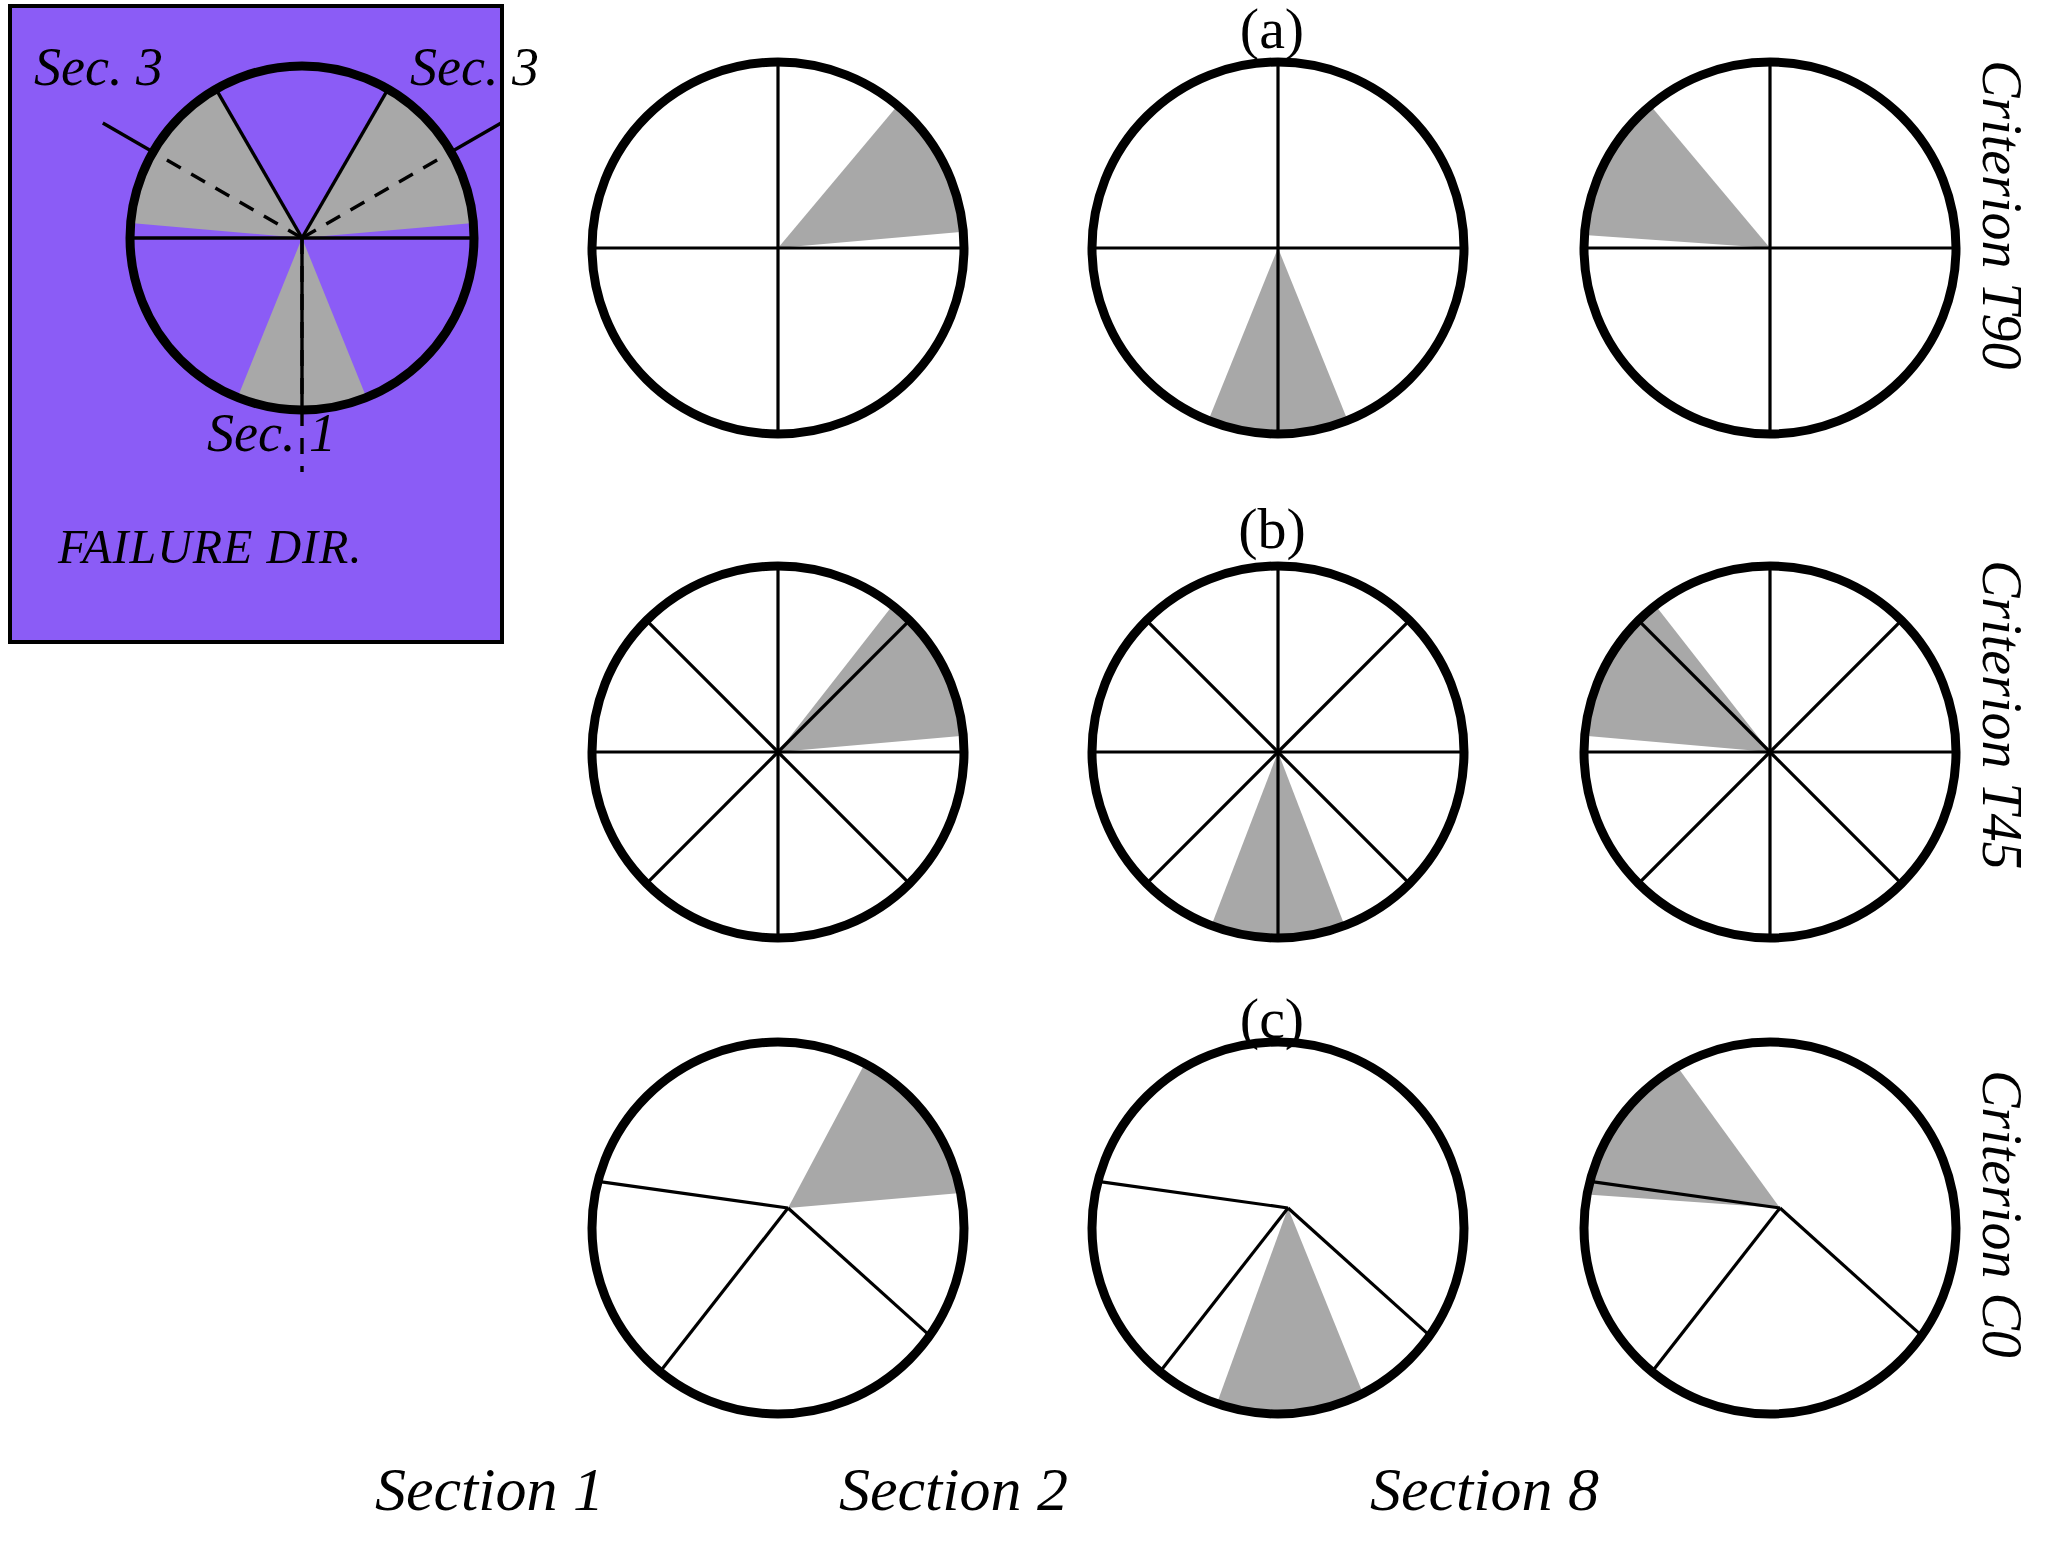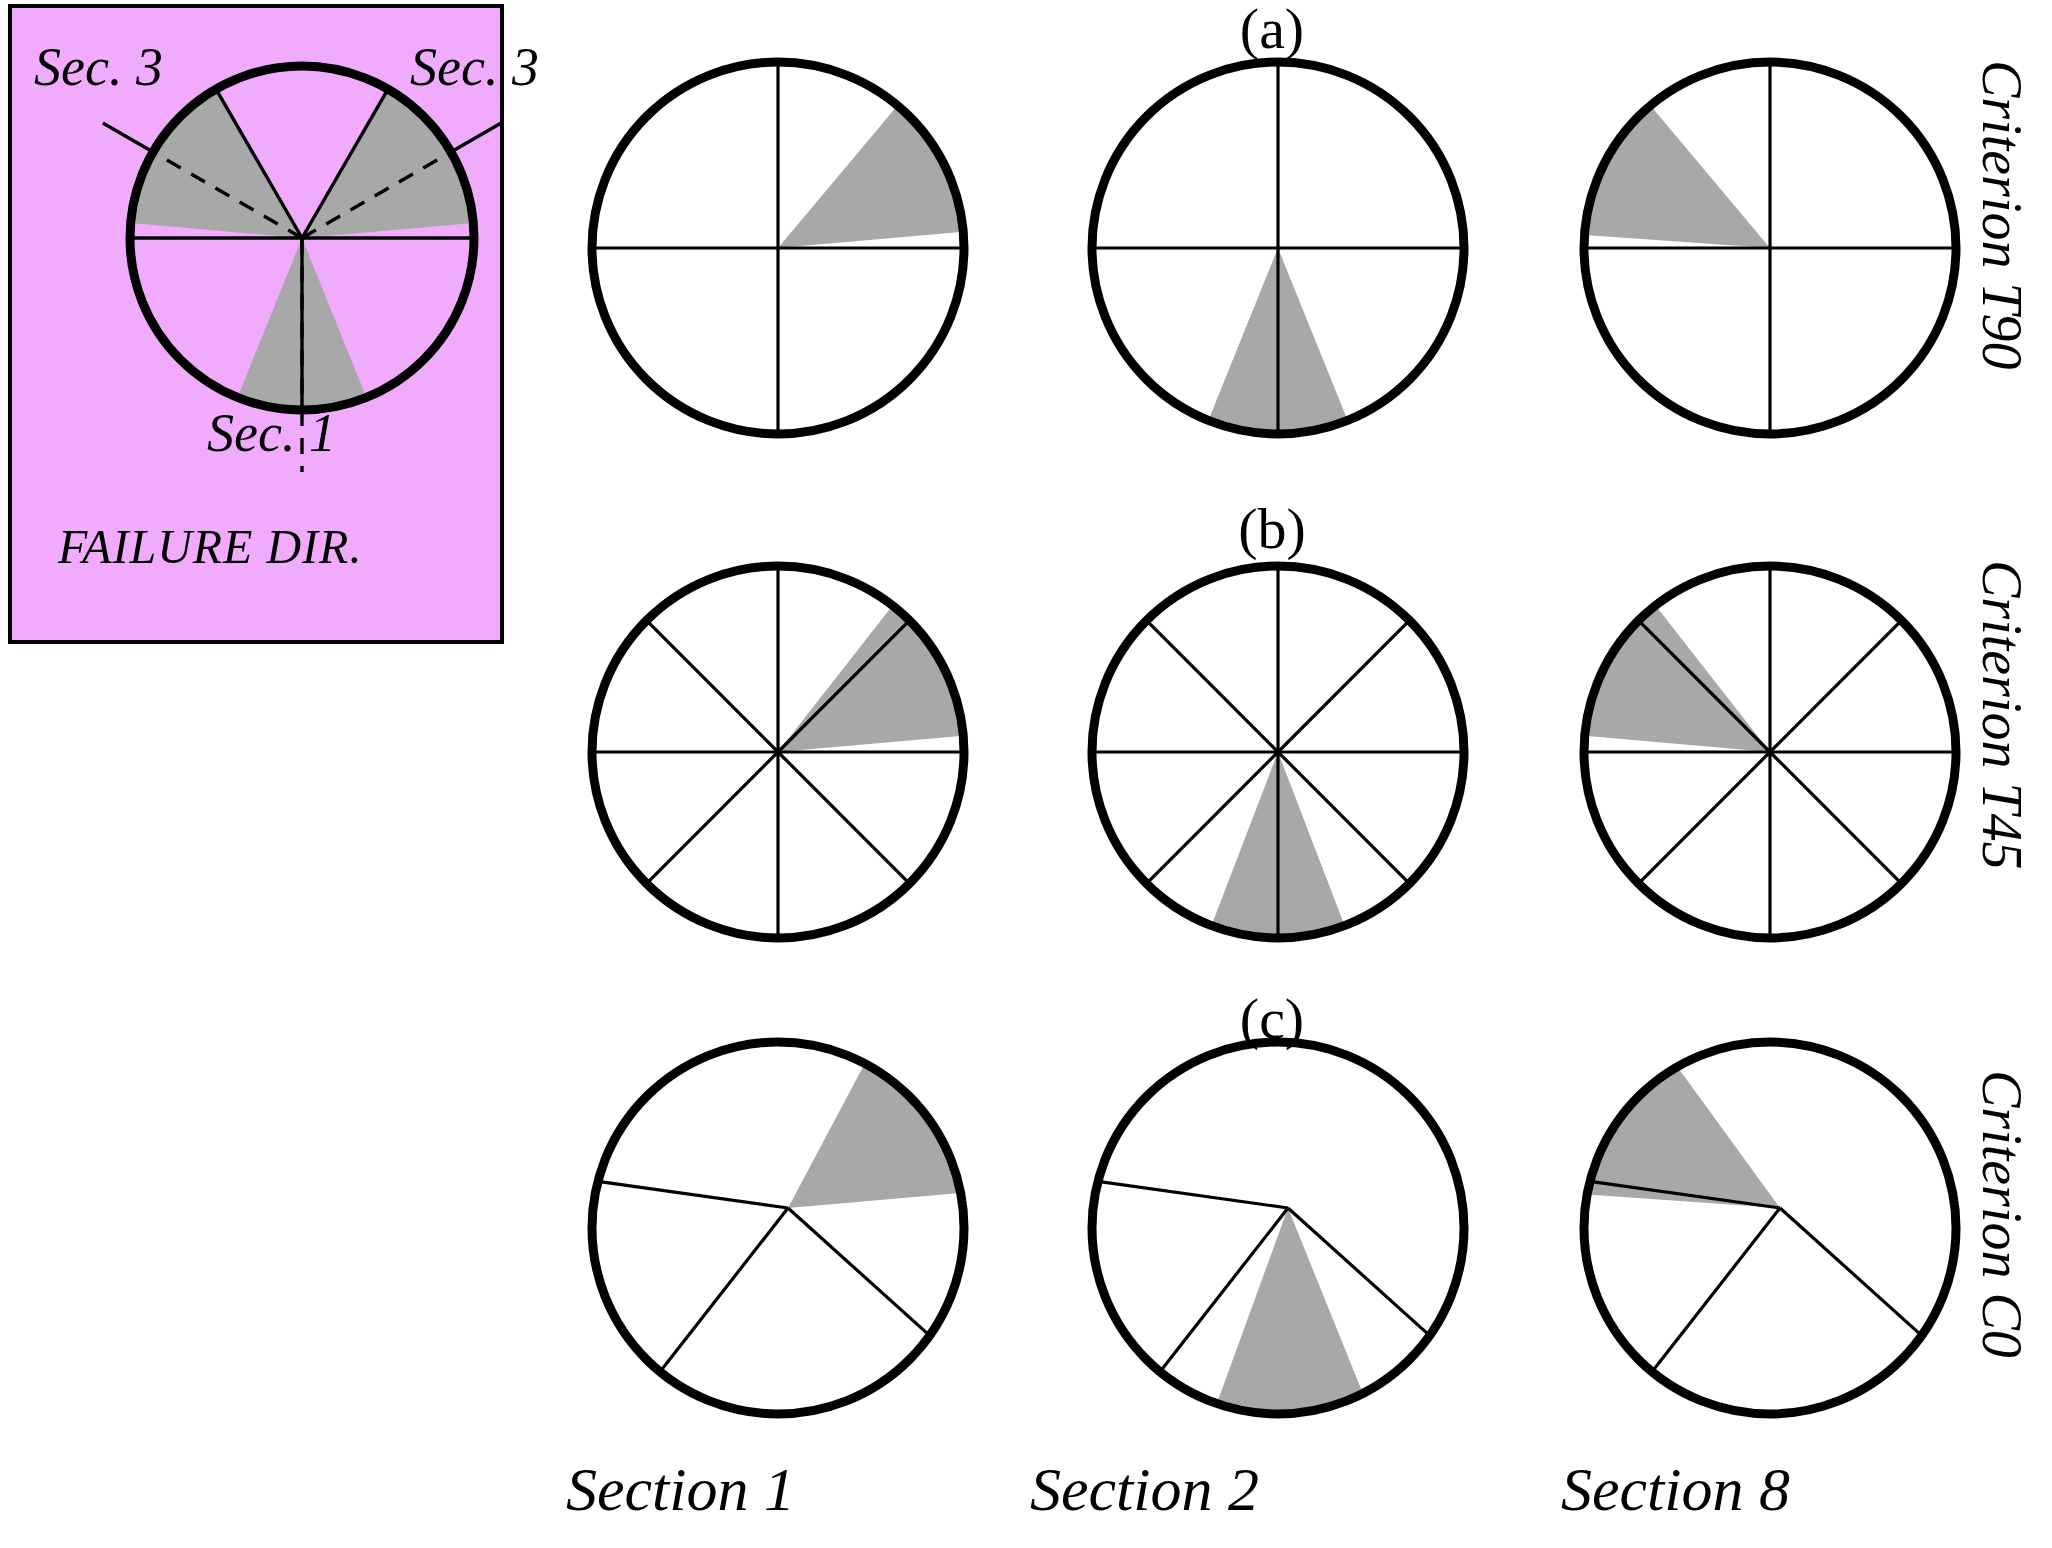--- a/index.html
+++ b/index.html
@@ -10,7 +10,7 @@
 
   
   .legend-box{position:absolute;left:8px;top:4px;width:496px;height:640px;
-              border:4px solid #000;box-sizing:border-box;background:#f0abfc;}
+              border:4px solid #000;box-sizing:border-box;background:#8b5cf6;}
   .legend-svg{position:absolute;left:0;top:0;}
   .legend-label{position:absolute;font-style:italic;font-size:54px;
                 white-space:nowrap;line-height:1;}

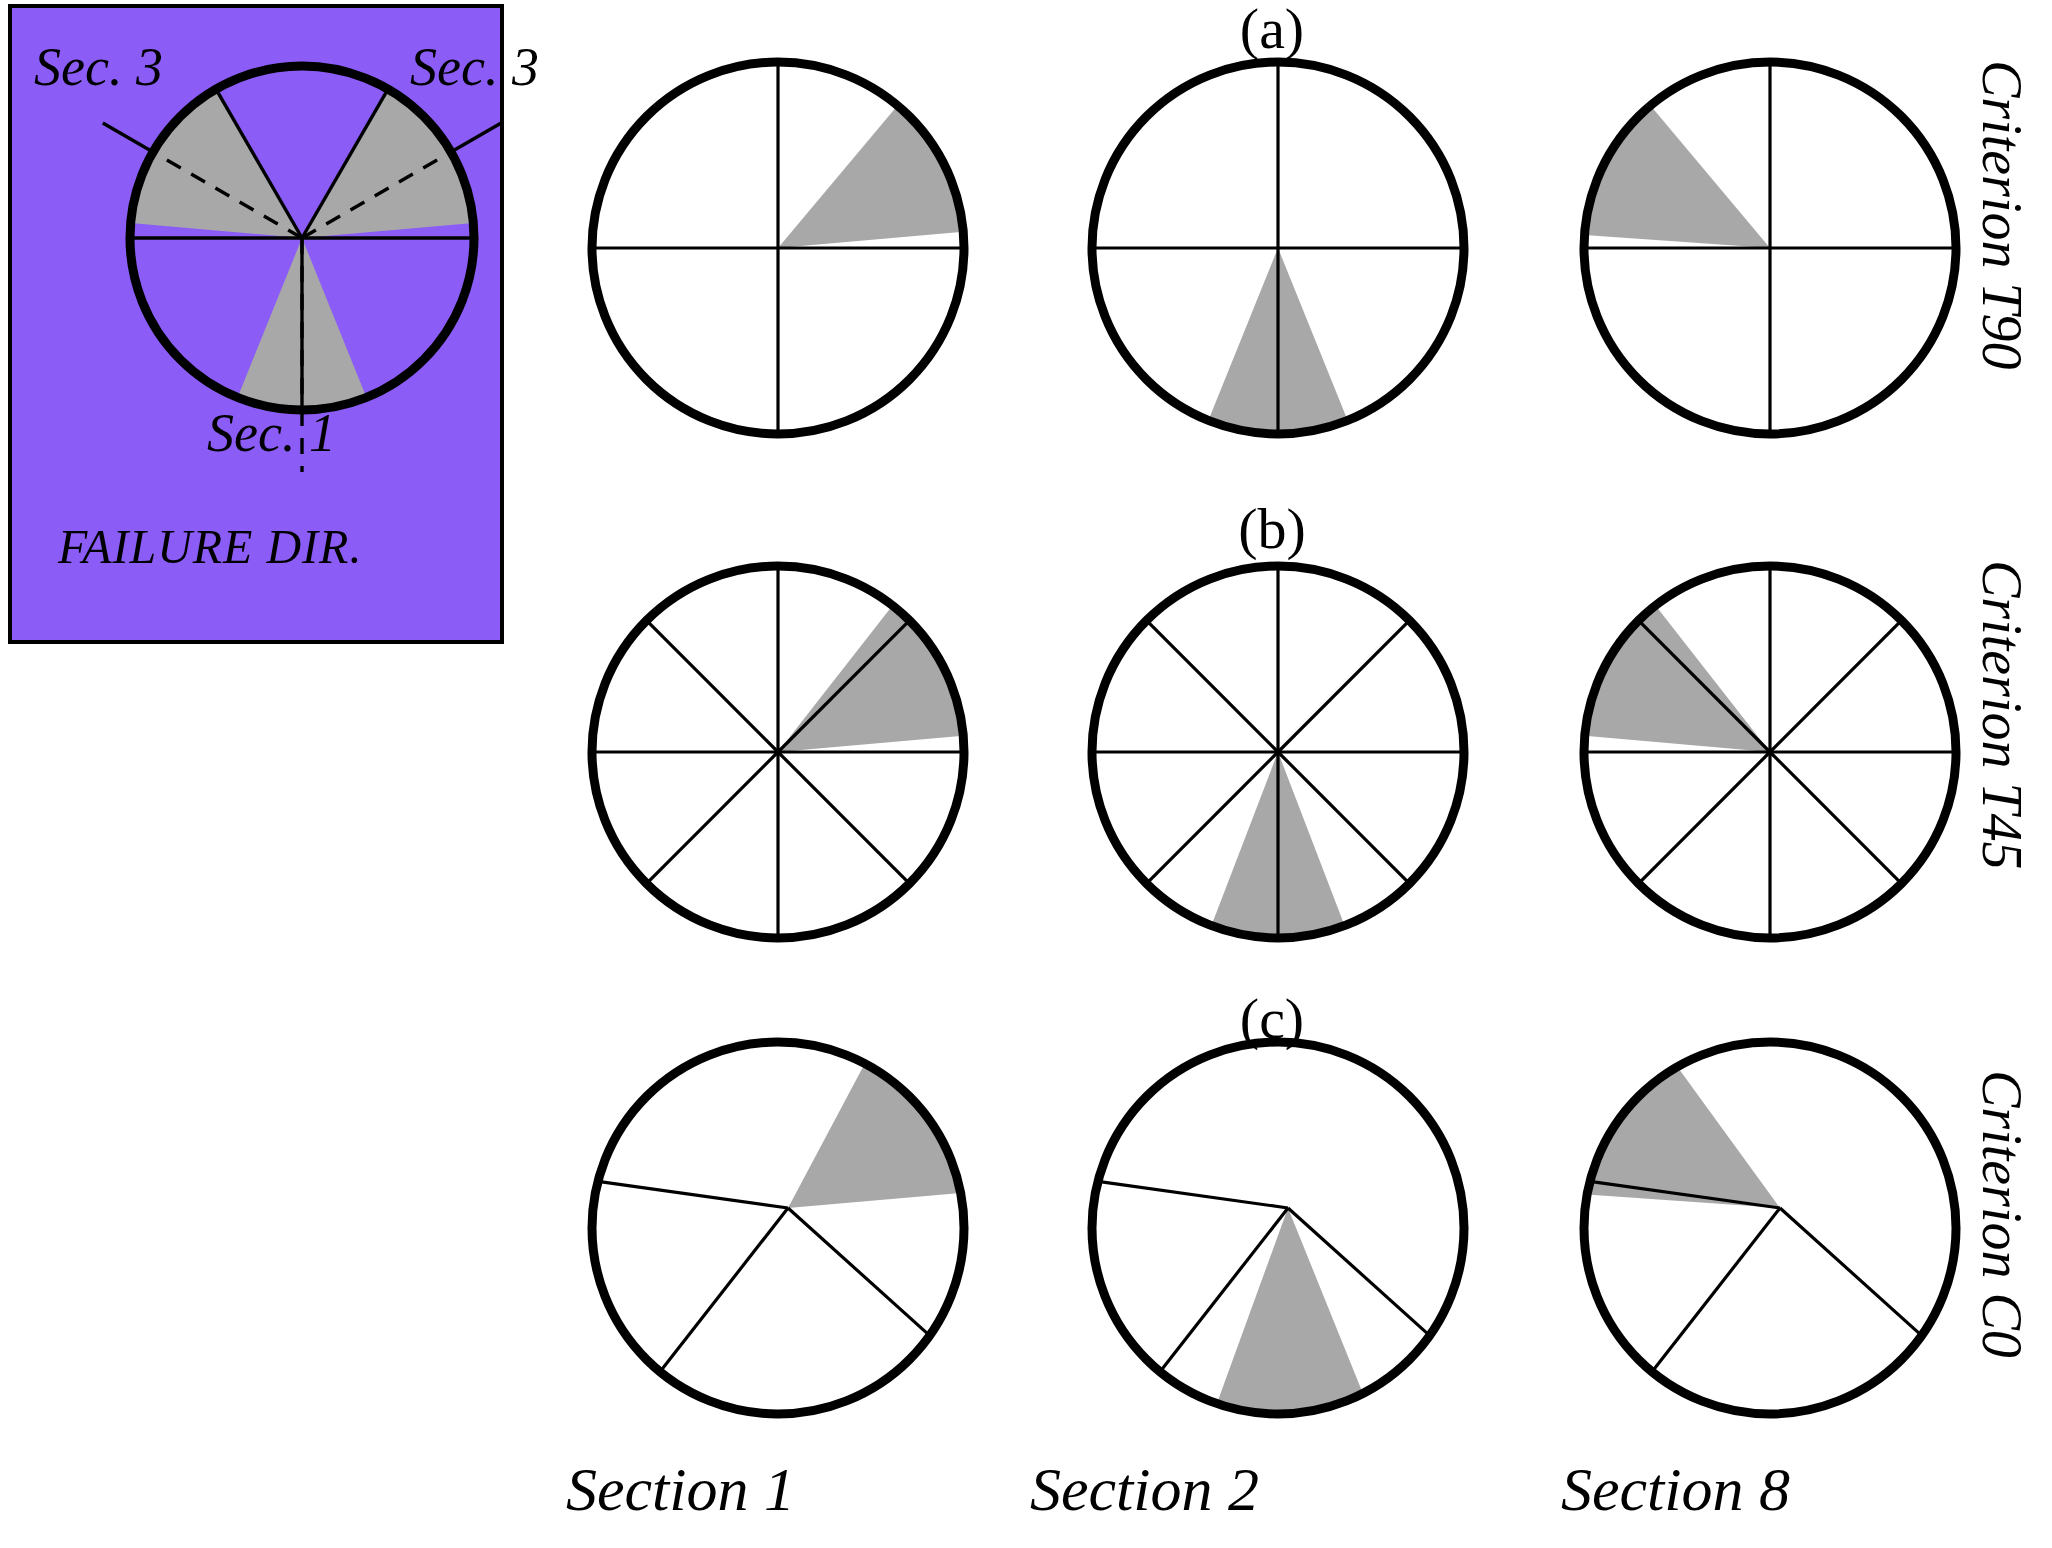--- a/index.html
+++ b/index.html
@@ -35,7 +35,7 @@
 
   
   .seclabel{position:absolute;font-style:italic;font-size:62px;
-            text-align:right;width:420px;line-height:1;top:1458px;}
+            text-align:left;width:420px;line-height:1;top:1458px;}
   .sl-1{left:375px;}
   .sl-2{left:839px;}
   .sl-3{left:1370px;}

